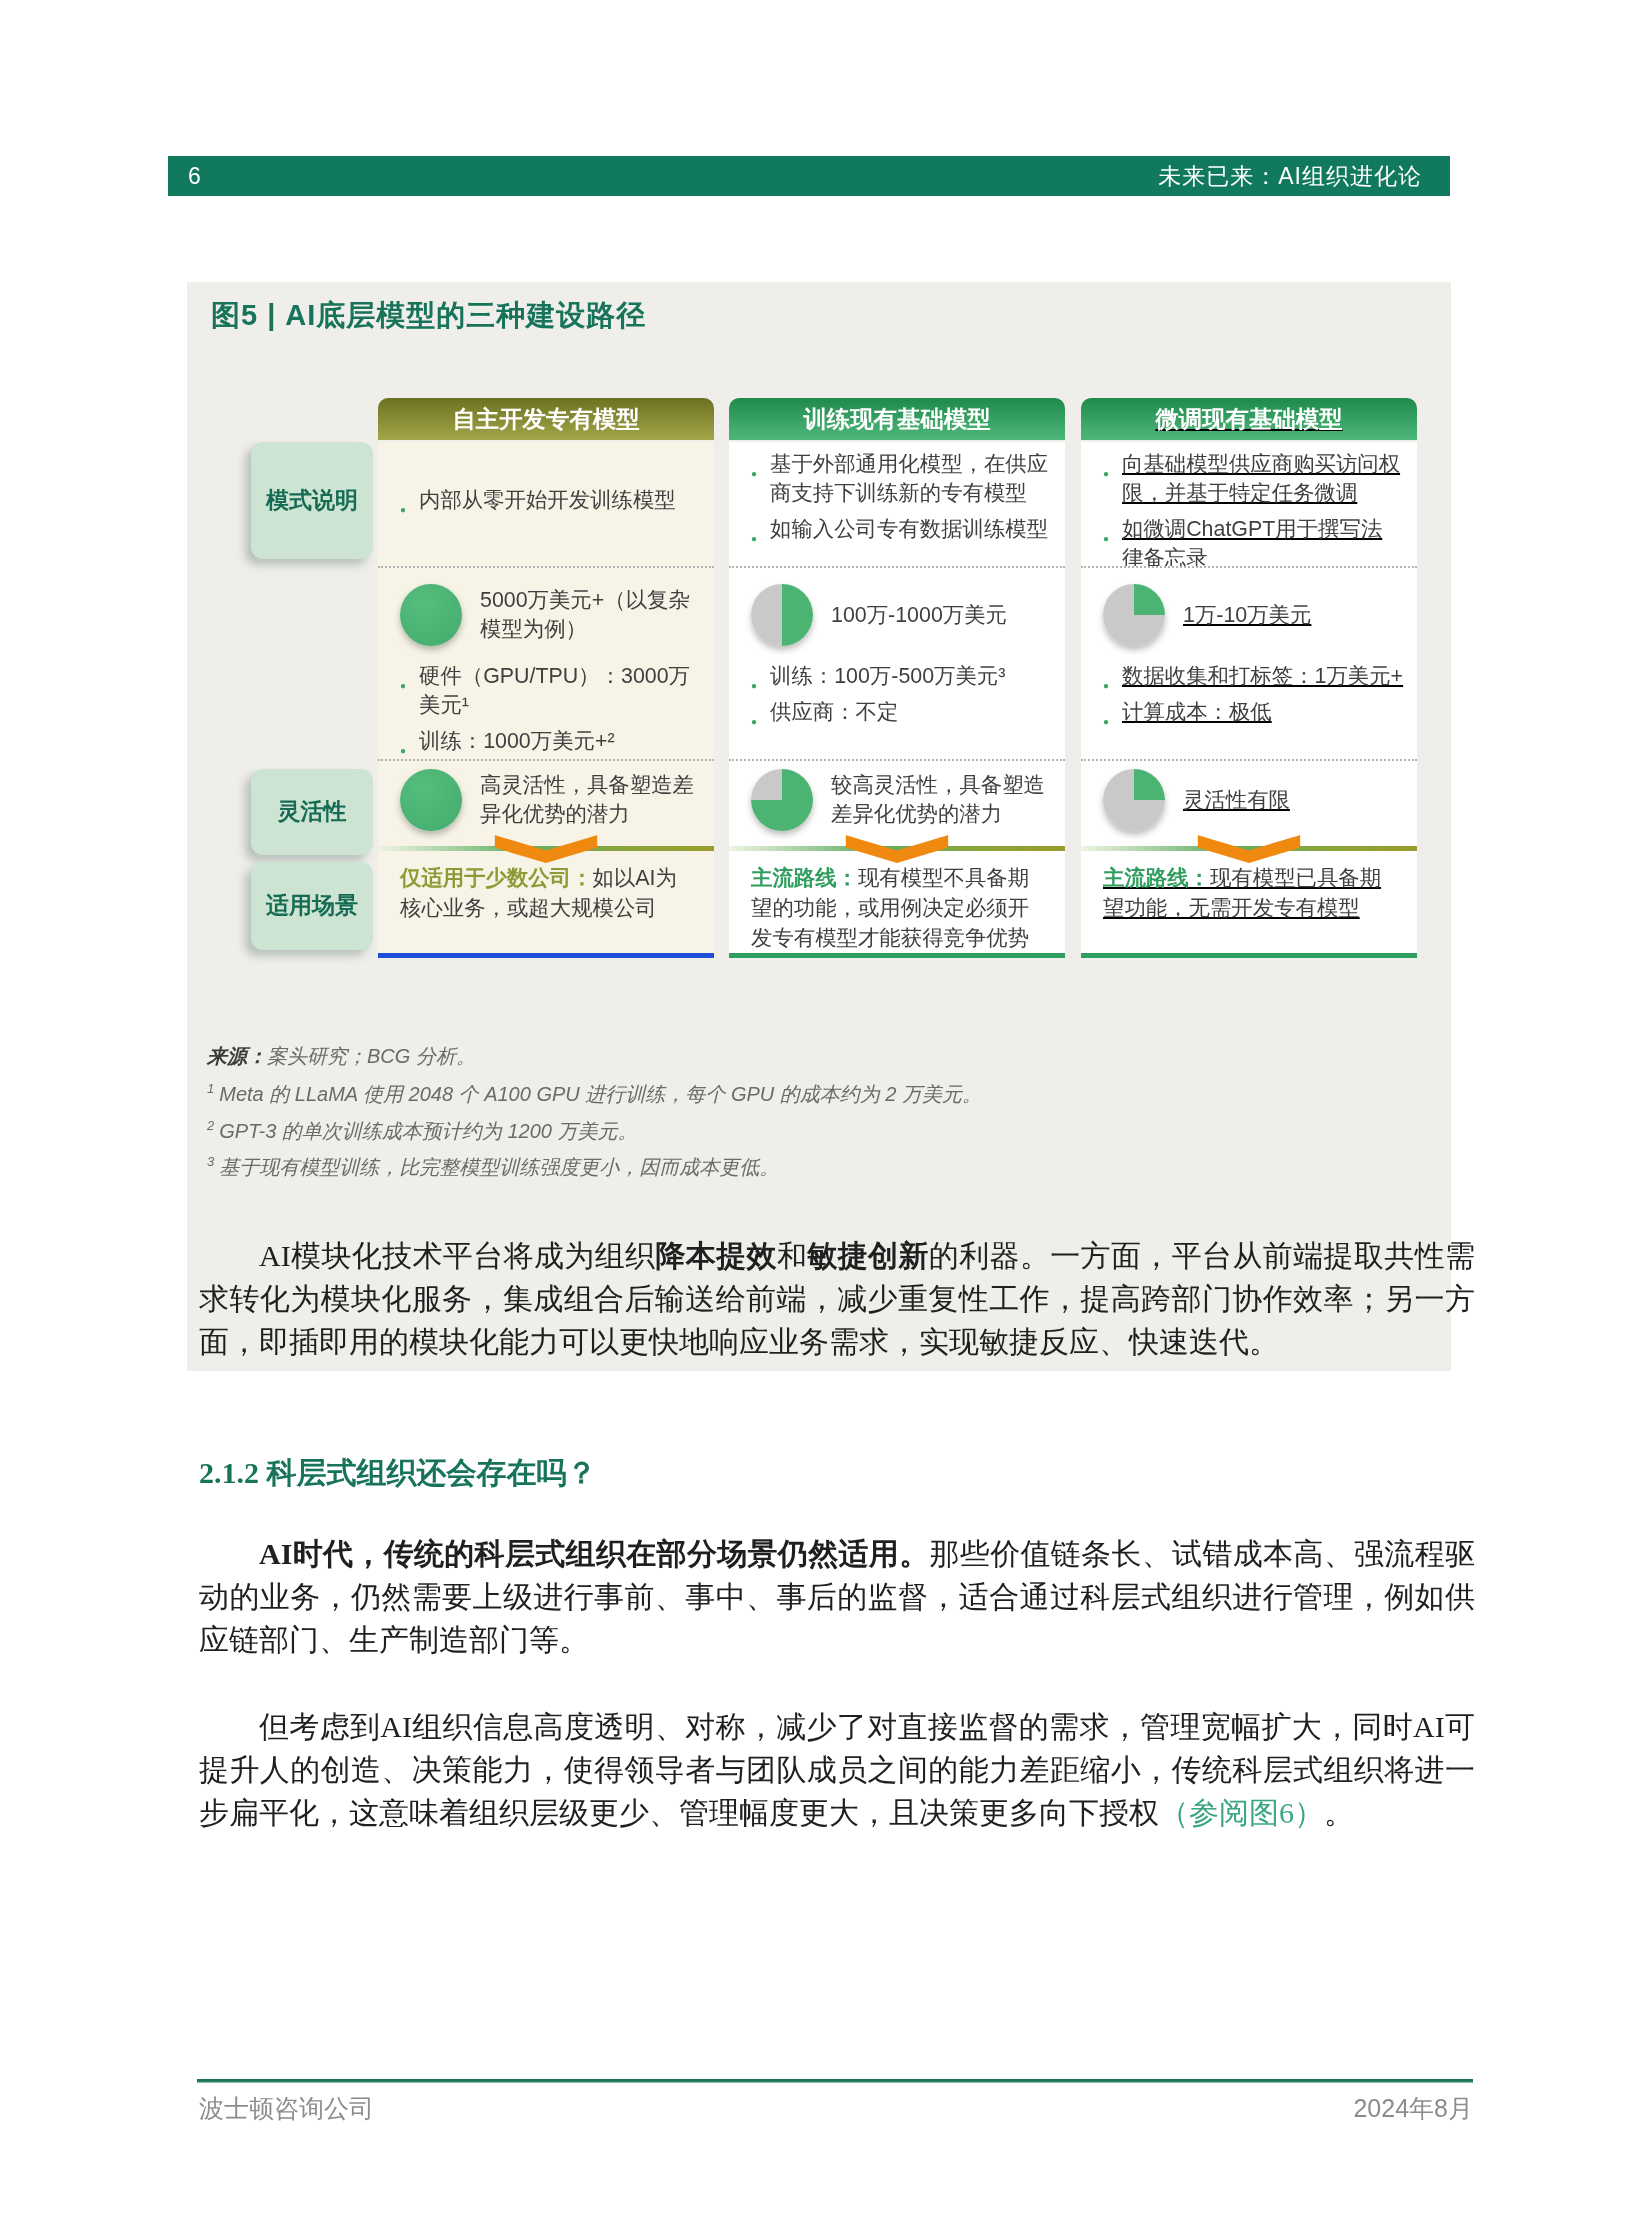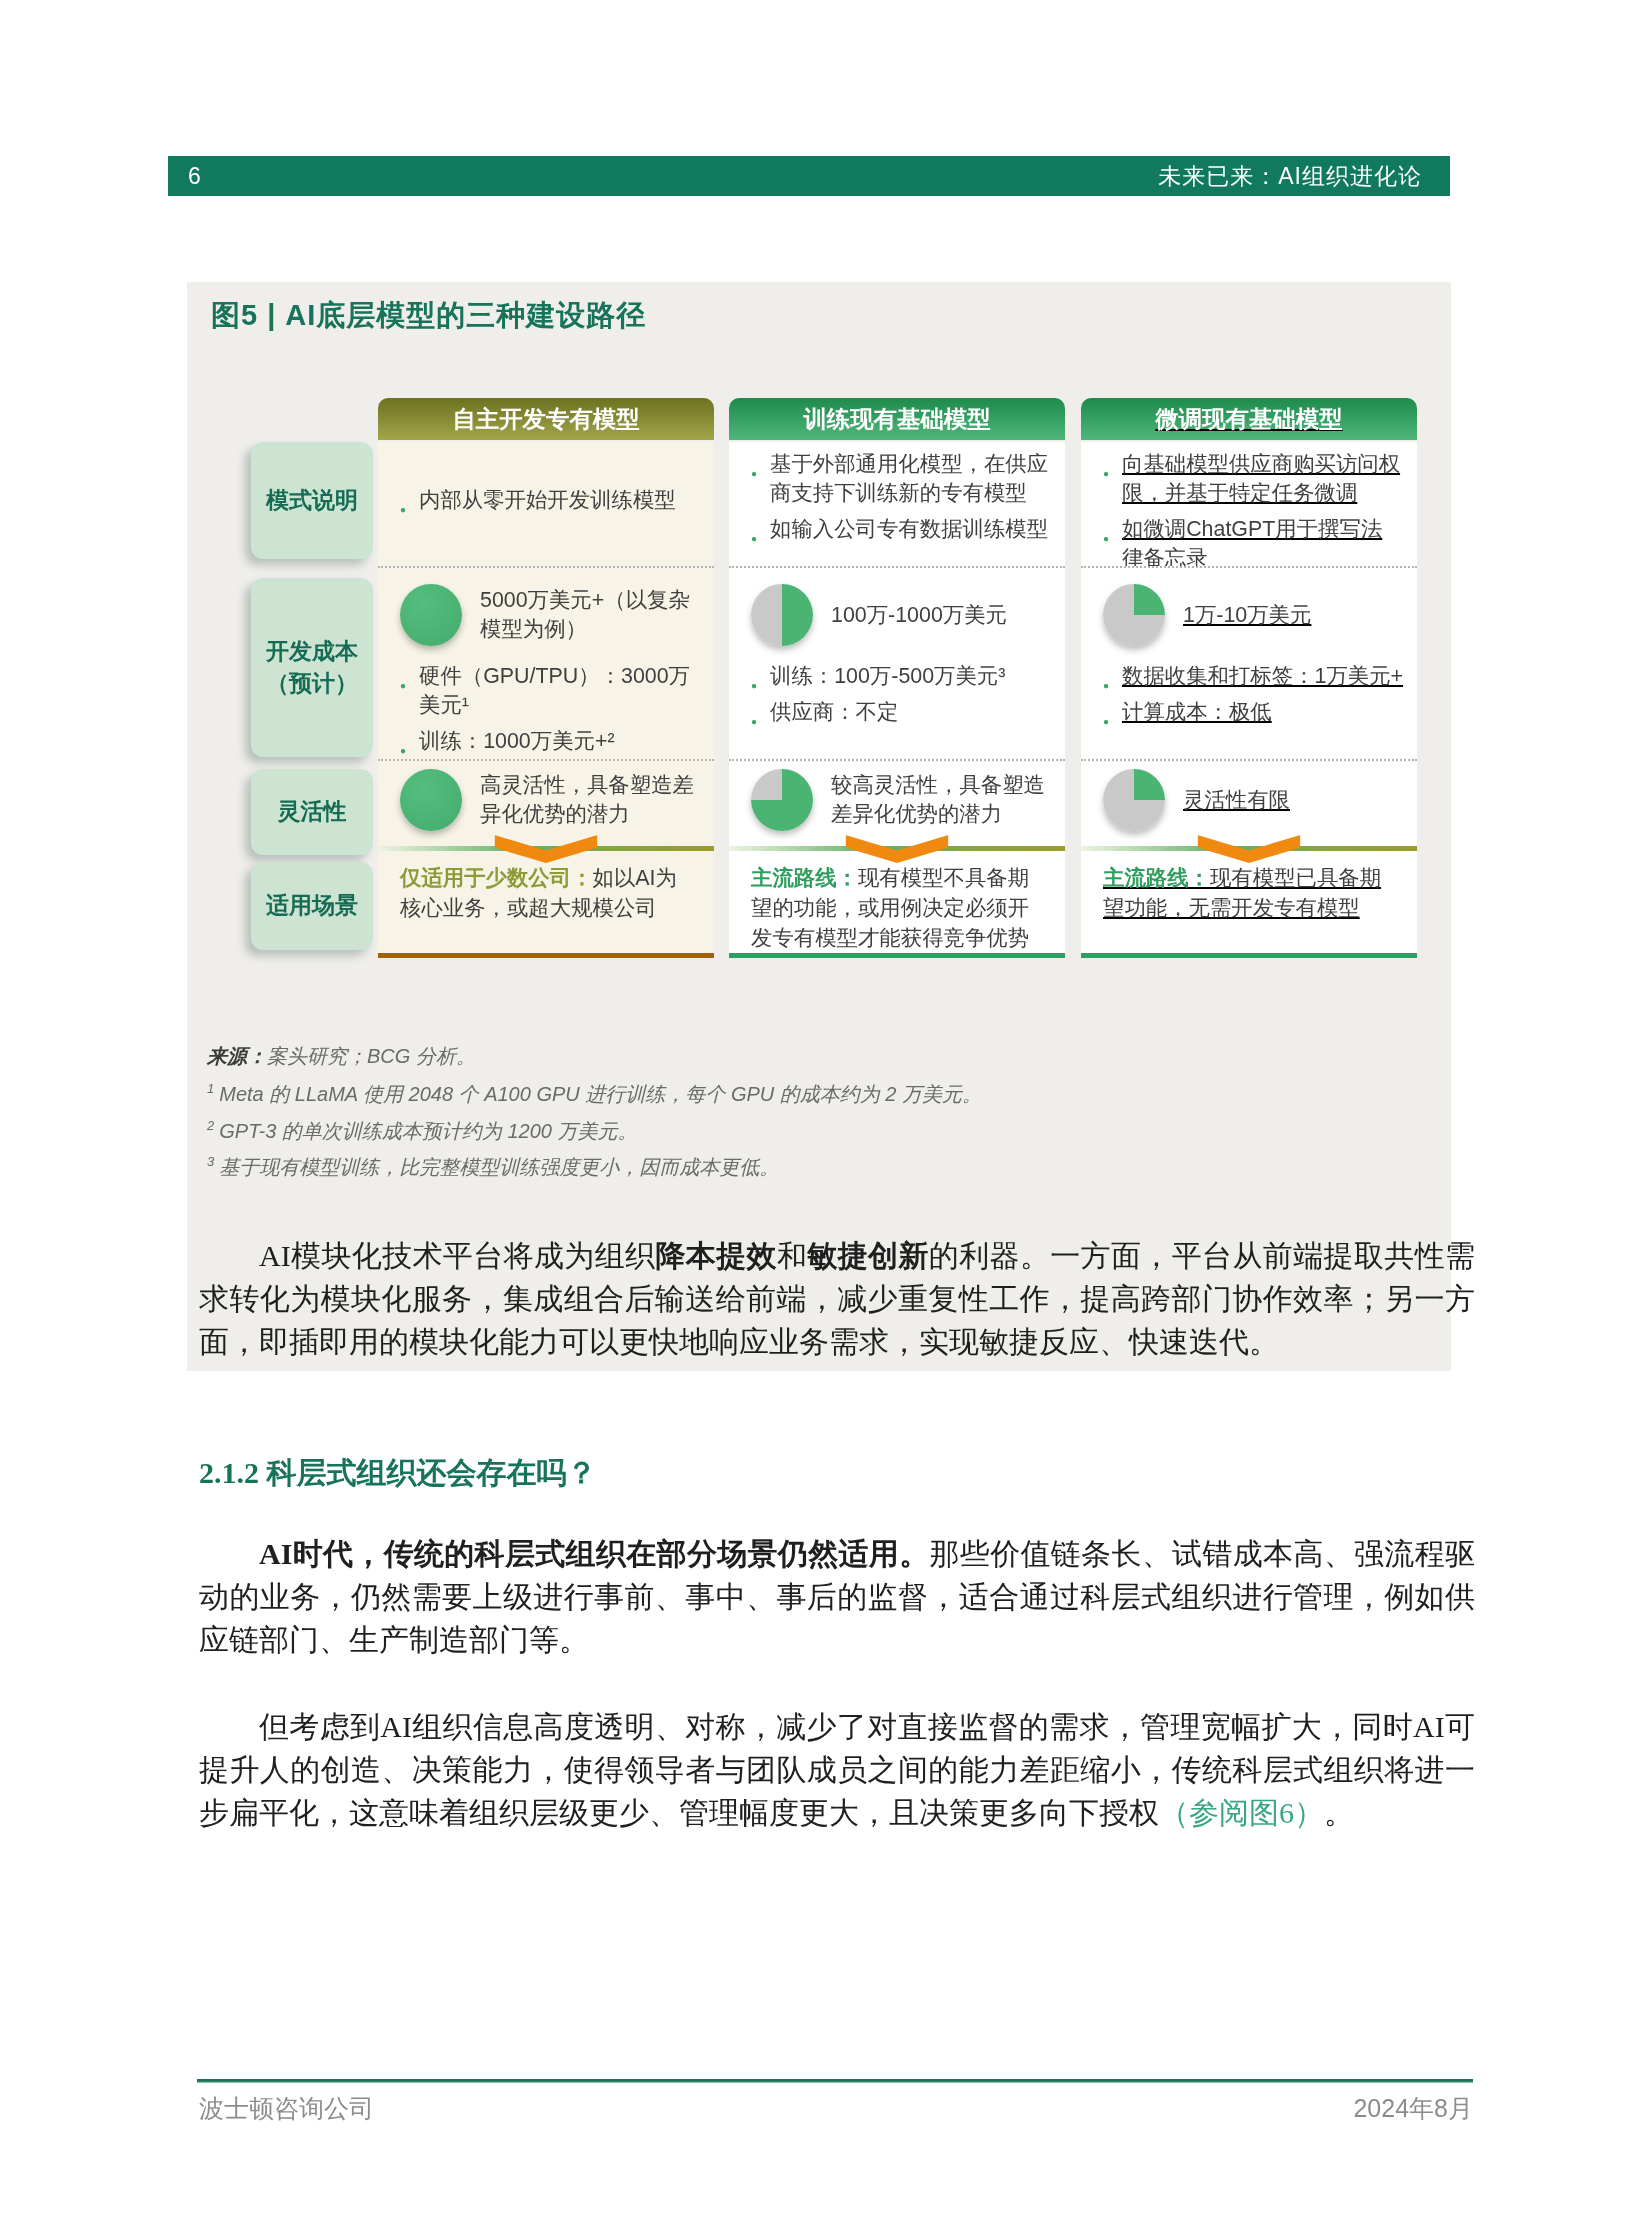--- a/index.html
+++ b/index.html
@@ -39,7 +39,7 @@
   .c0 .chead { background:linear-gradient(180deg,#6d7220 0%,#a2a549 100%); }
   .c1 .chead, .c2 .chead { background:linear-gradient(180deg,#1e8a4c 0%,#4fb779 100%); }
   .cbody { margin-top:2px; height:516px; overflow:hidden; }
-  .c0 .cbody { background:#f7f3e6; border-bottom:5px solid #a16207; }
+  .c0 .cbody { background:#f7f3e6; border-bottom:5px solid #1d4ed8; }
   .c1 .cbody, .c2 .cbody { background:#ffffff; border-bottom:5px solid #309e60; }
 
   .sec { overflow:hidden; }

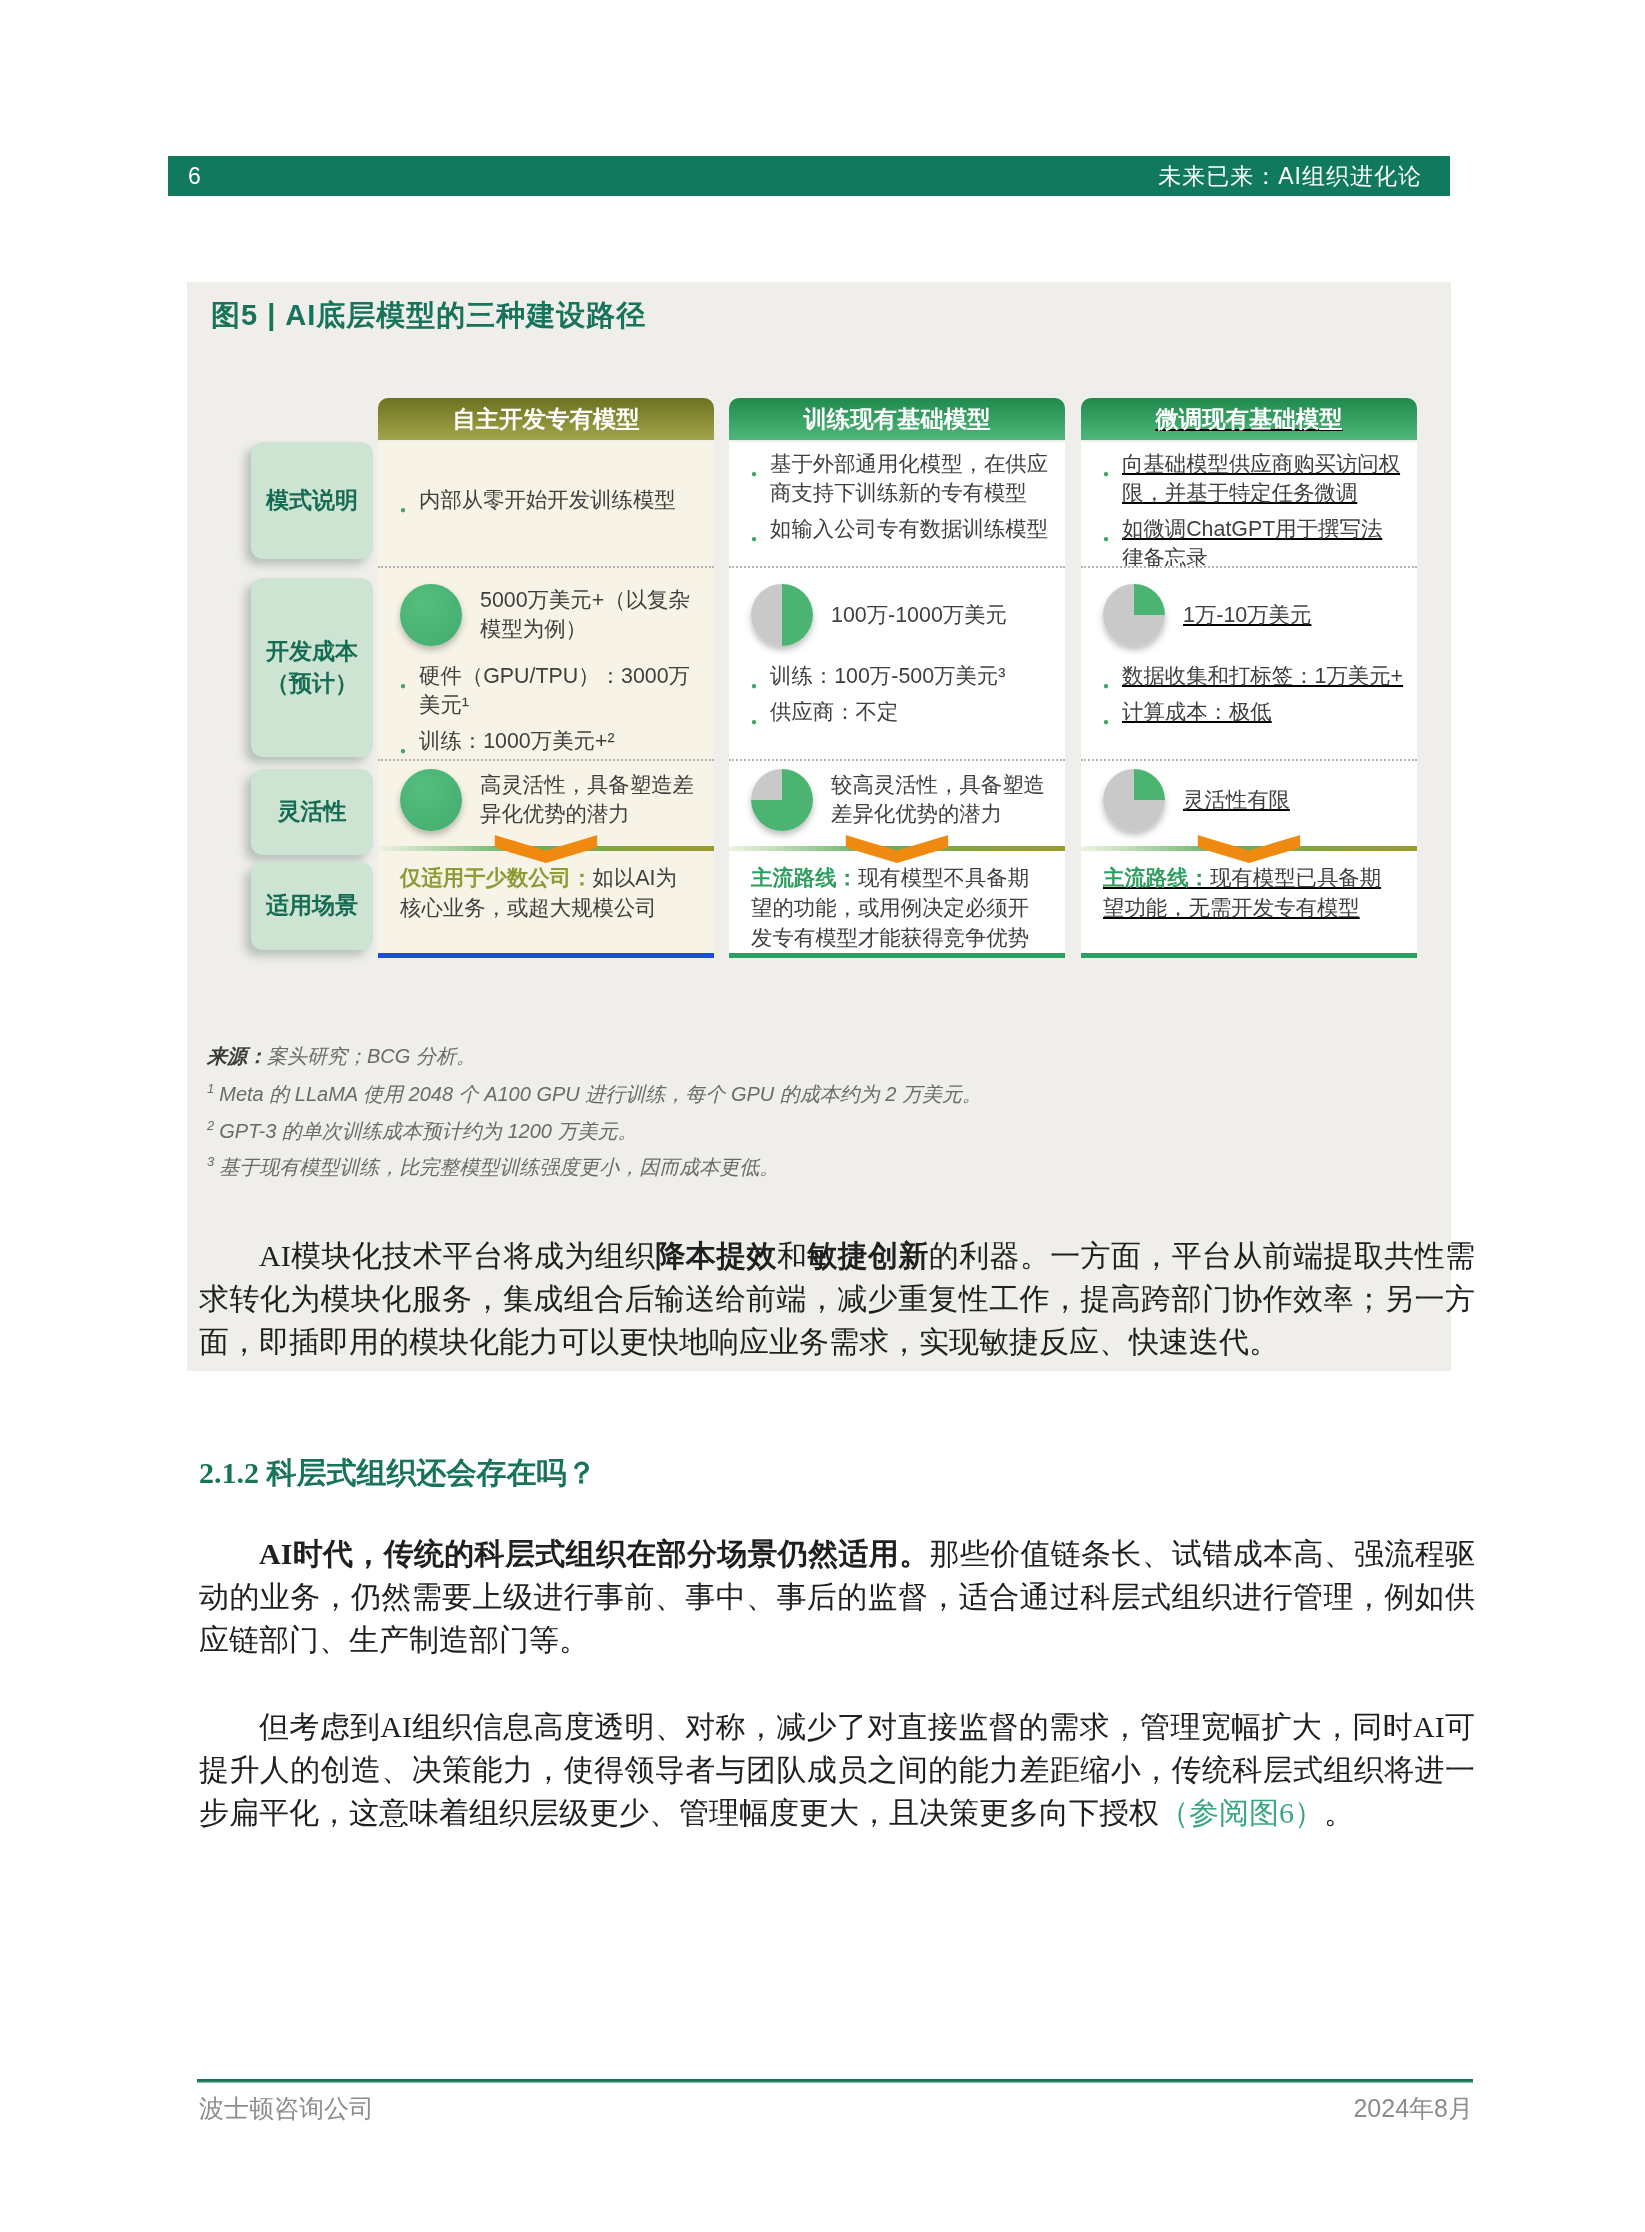--- a/index.html
+++ b/index.html
@@ -112,10 +112,6 @@
     <div class="rlabel rl-mode">
       <span>模式说明</span>
     </div>
-    <div class="rlabel rl-cost">
-      <span>开发成本</span>
-      <span>（预计）</span>
-    </div>
     <div class="rlabel rl-flex">
       <span>灵活性</span>
     </div>

